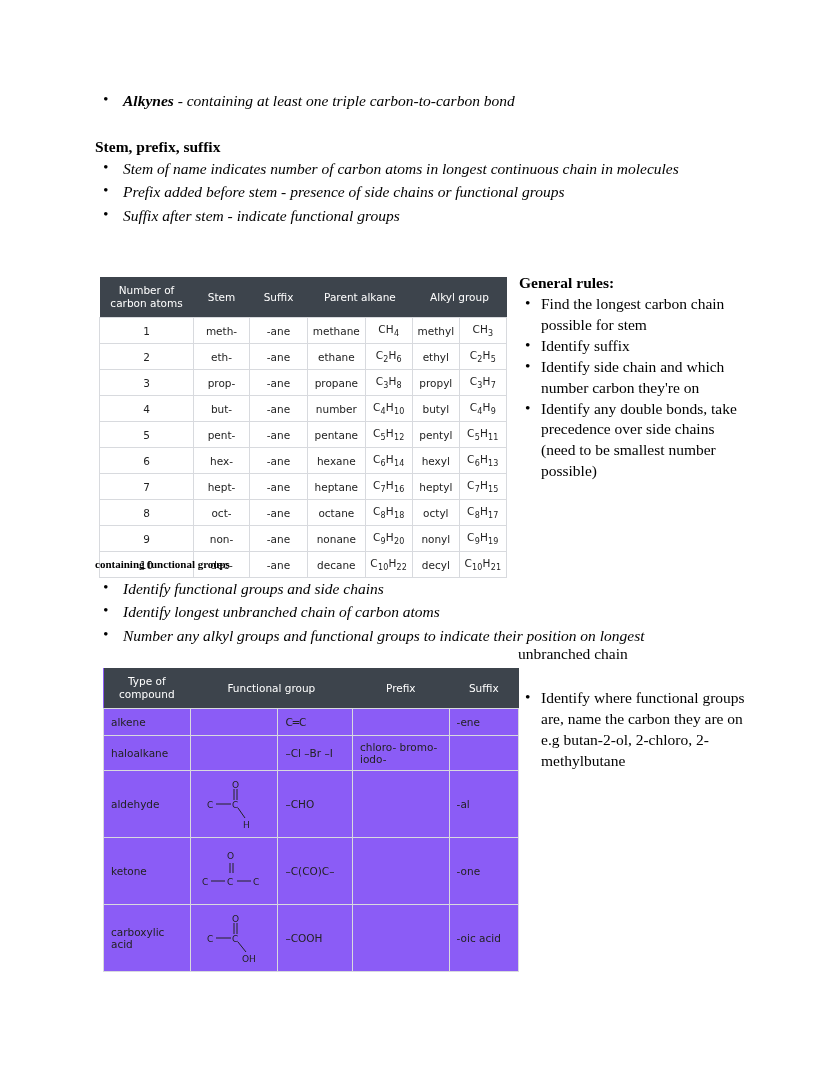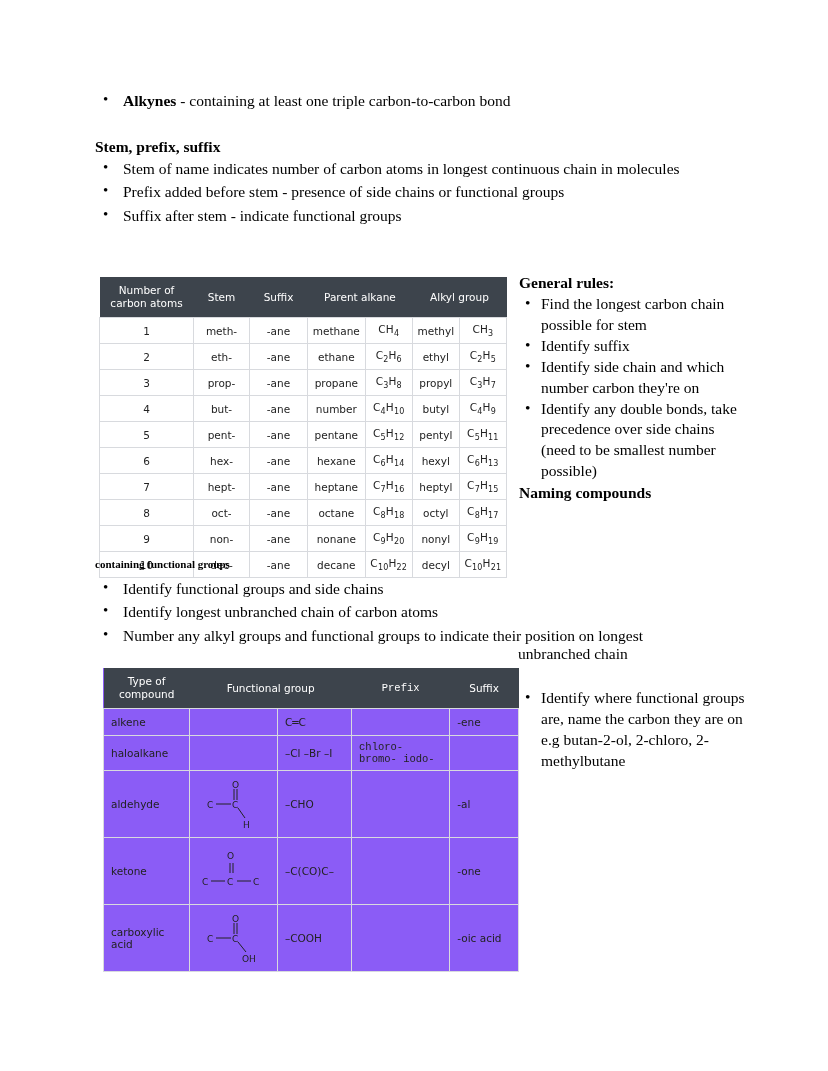--- a/index.html
+++ b/index.html
@@ -27,6 +27,7 @@
     list-style: none;
     margin: 0;
     padding: 0;
+    font-style: italic;
   }
   .bullet-list li {
     position: relative;

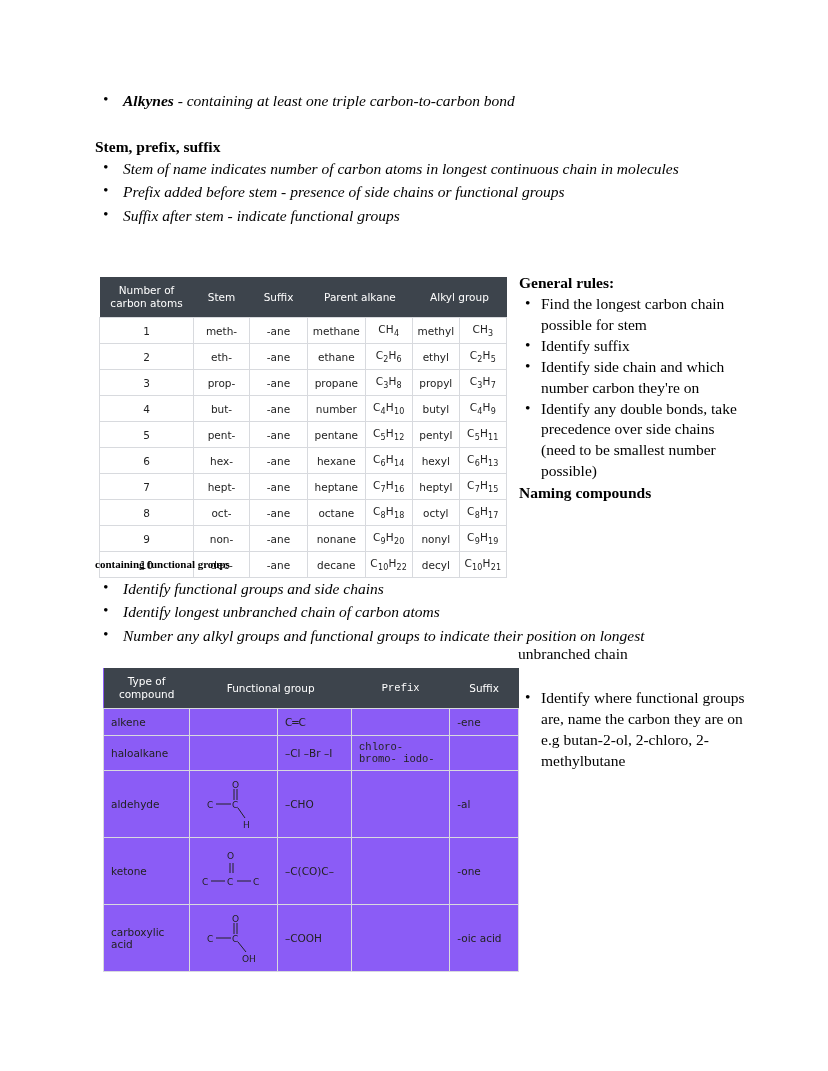--- a/index.html
+++ b/index.html
@@ -349,7 +349,6 @@
       <li>Identify side chain and which number carbon they're on</li>
       <li>Identify any double bonds, take precedence over side chains (need to be smallest number possible)</li>
     </ul>
-    <div class="naming">Naming compounds</div>
   </div>
 
   <div class="cfg-head">containing functional groups</div>

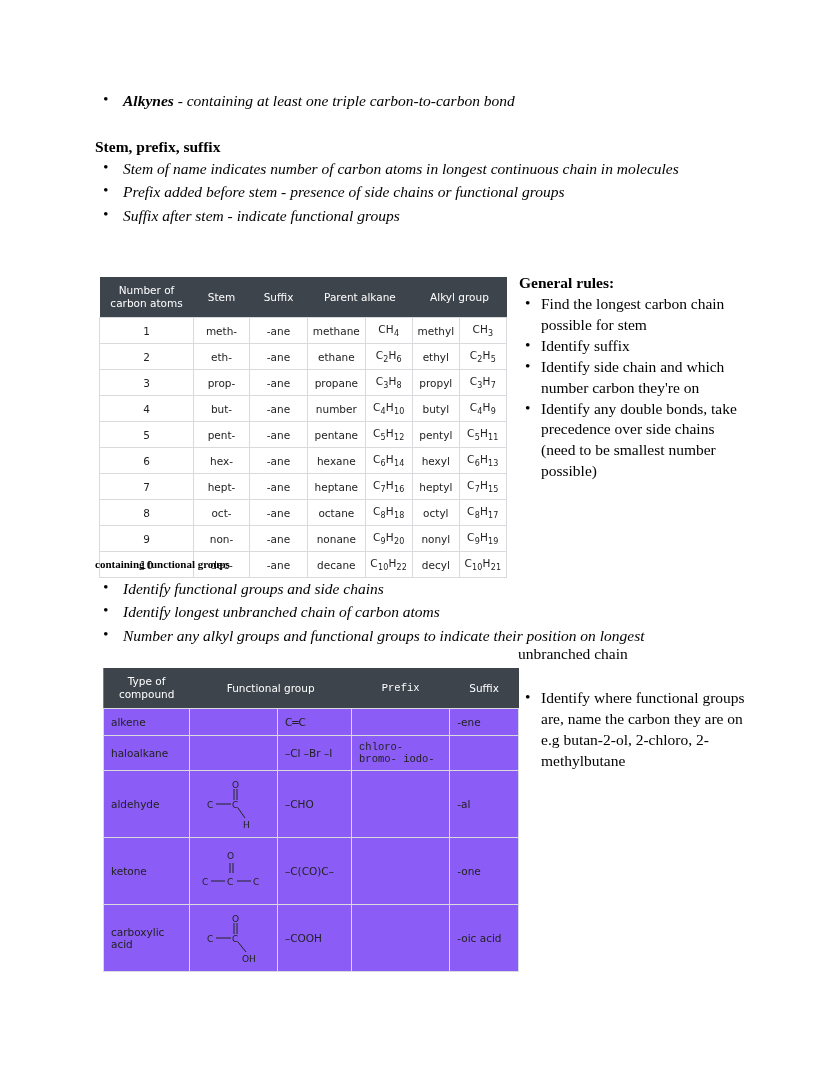--- a/index.html
+++ b/index.html
@@ -213,7 +213,7 @@
   .t2-c1 { width: 82px; text-align: left; }
   .t2-c2 { width: 75px; text-align: center; }
   .t2-c3 { width: 72px; text-align: left; margin-top: 8px; }
-  .t2-c4 { width: 115px; text-align: left; font-family: Liberation Mono, monospace; }
+  .t2-c4 { width: 115px; text-align: left; }
   .t2-c5 { width: 72px; text-align: left; }
   .t2 .tall { height: 56px; }
   .struct { text-align: center; }

